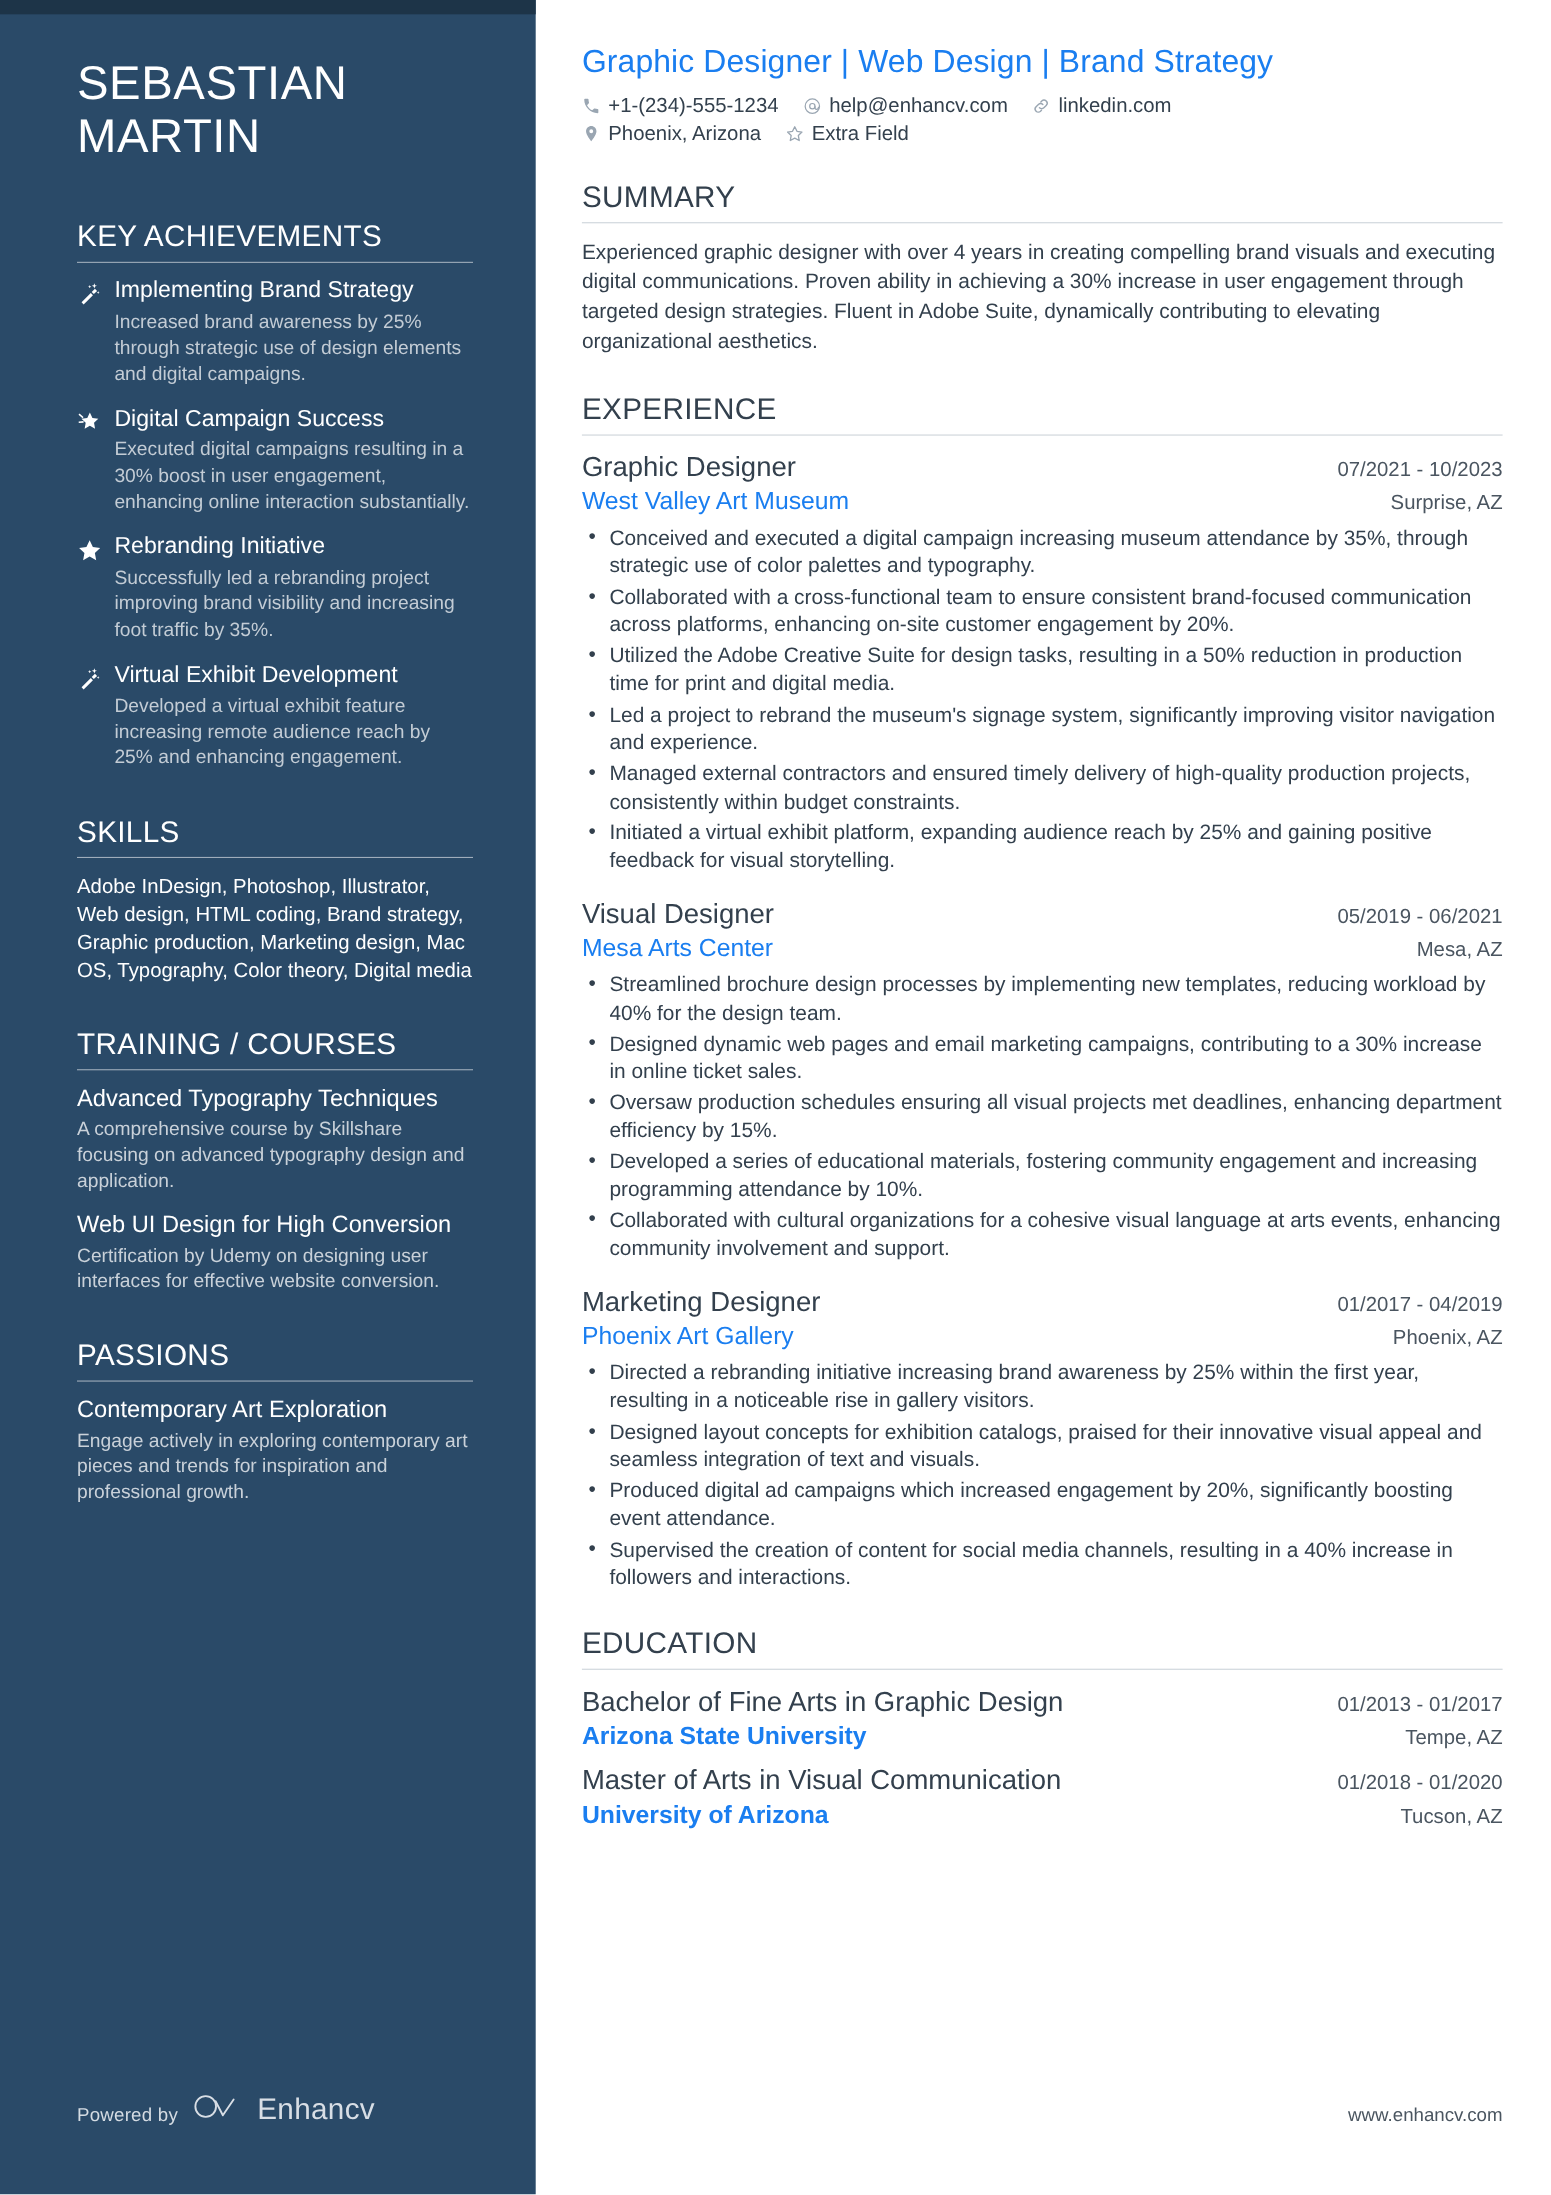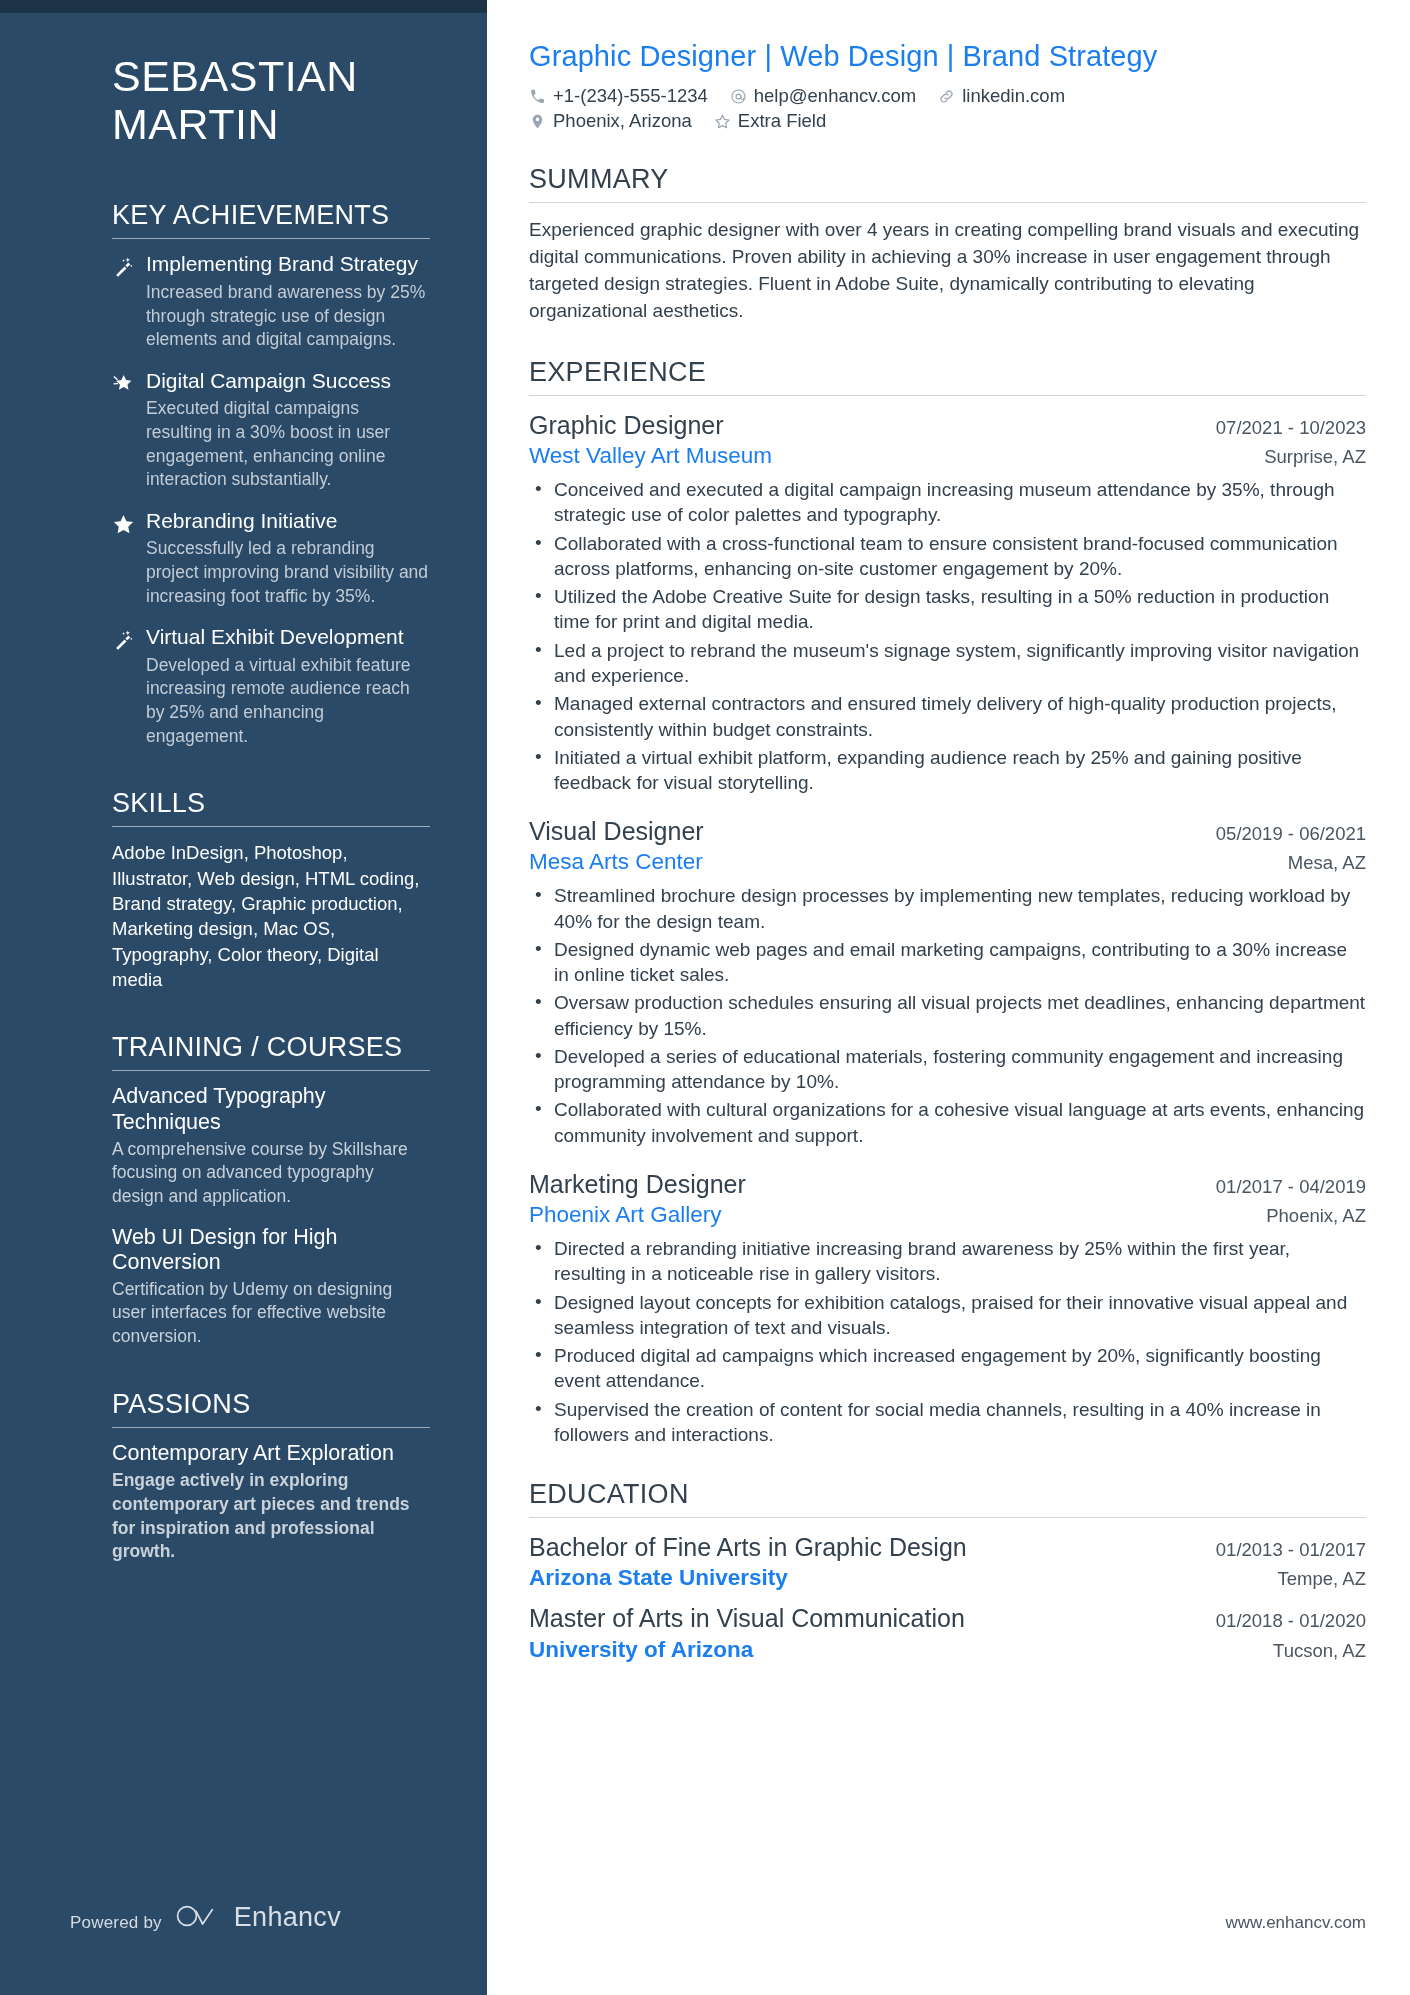--- a/index.html
+++ b/index.html
@@ -17,7 +17,7 @@
     background:#2a4a68;
     color:#ffffff;
     position:relative;
-    padding:0 57px 0 112px;
+    padding:0 57px 0 70px;
   }
   .sidebar-topbar {
     position:absolute; top:0; left:0; right:0; height:13px;

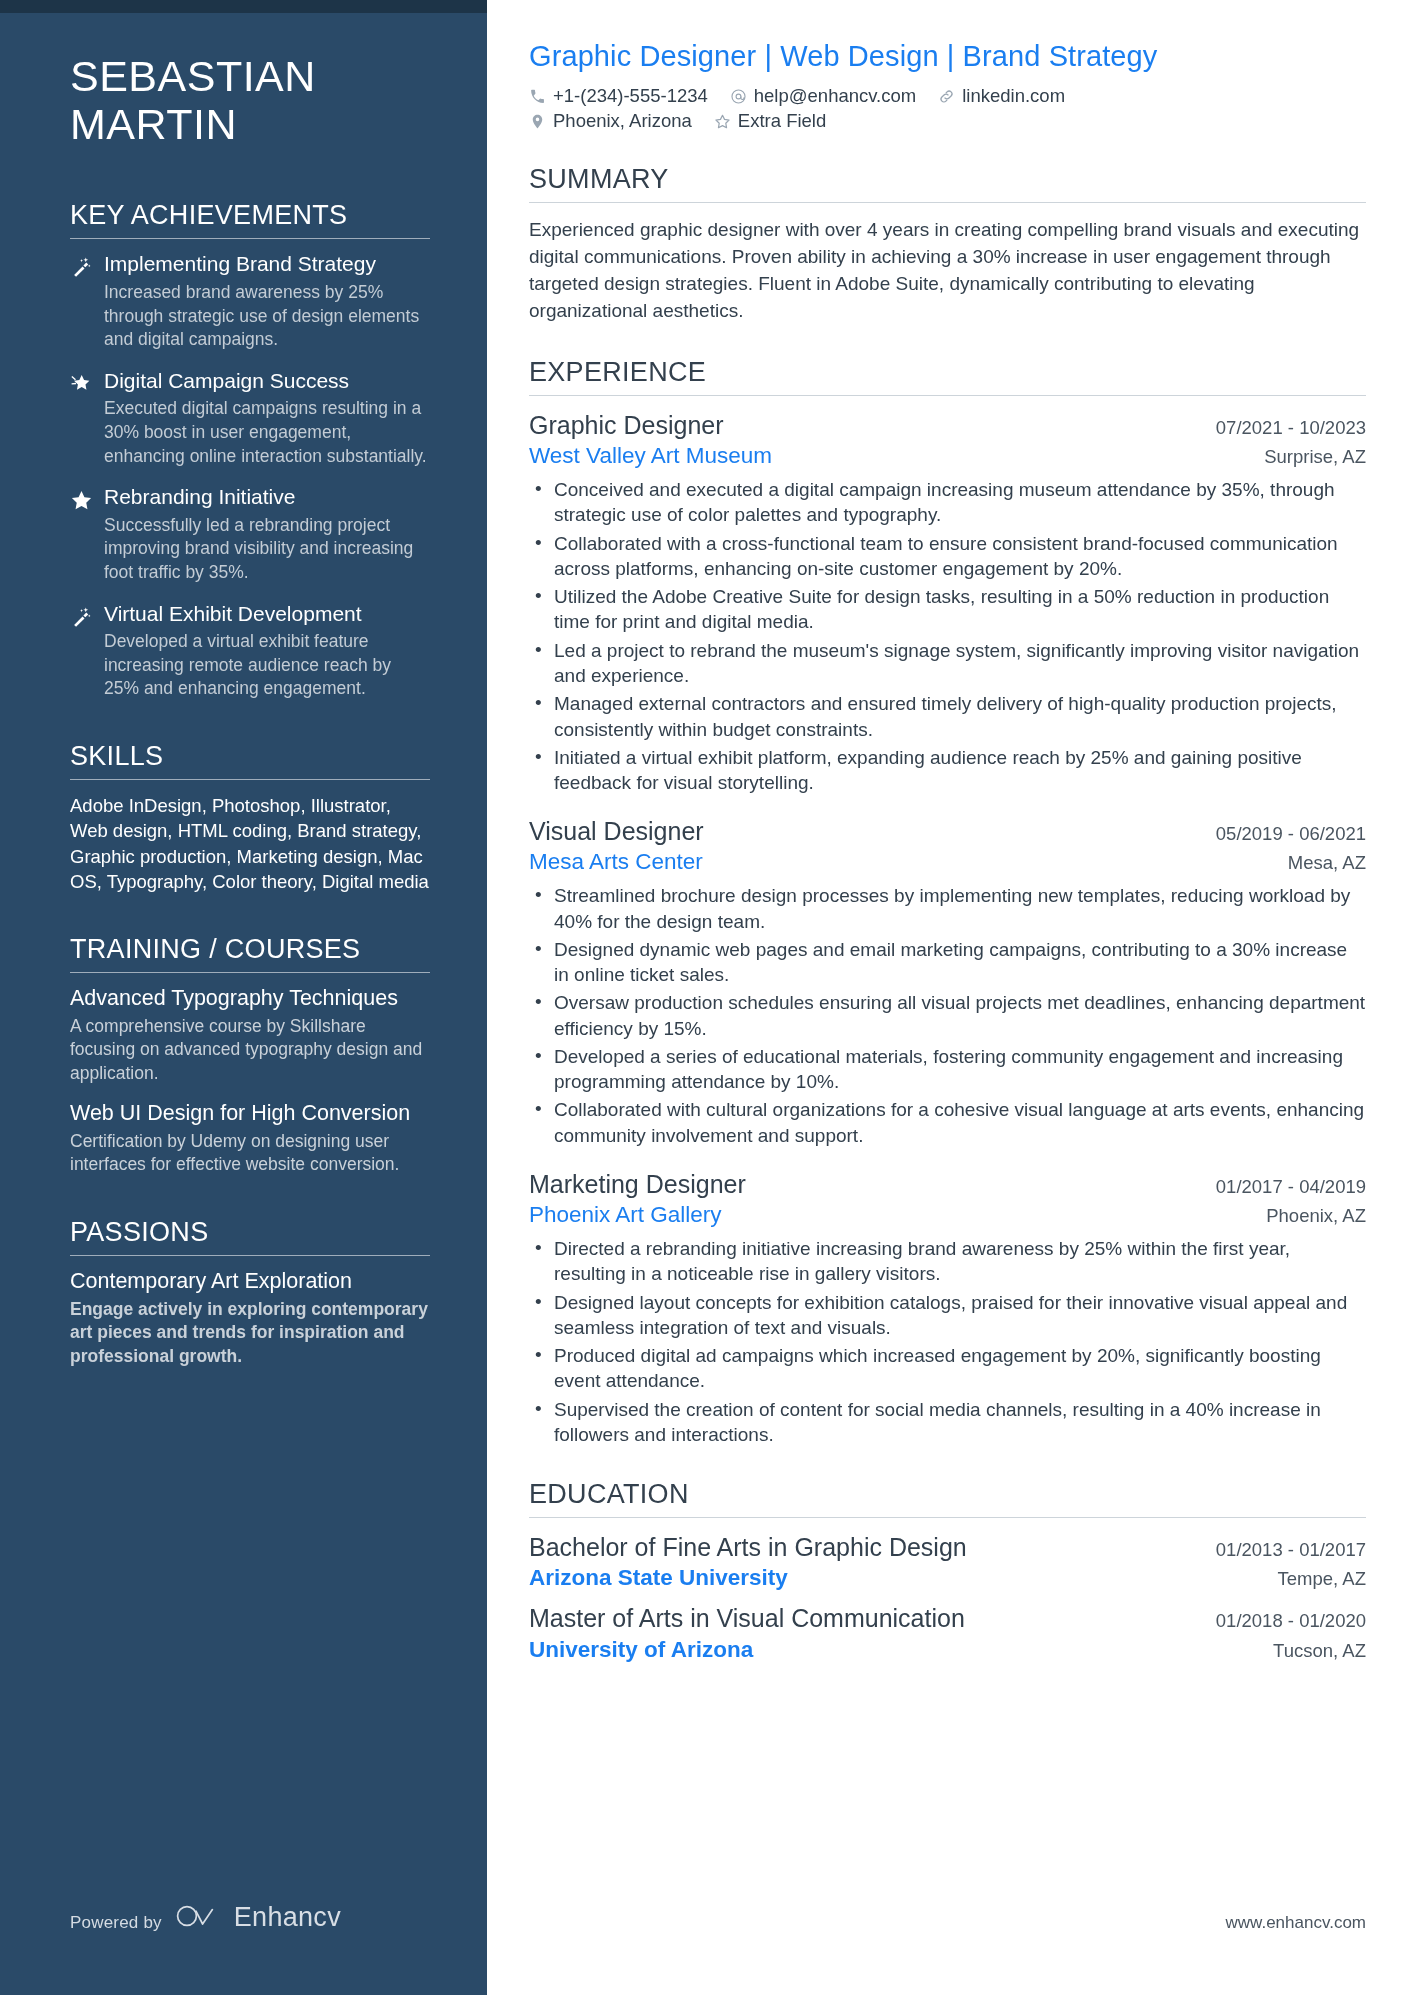--- a/index.html
+++ b/index.html
@@ -53,7 +53,7 @@
   .course-desc { font-size:17.5px; line-height:1.35; color:#c9d1d9; }
 
   .passion-title { font-size:21.5px; line-height:1.2; color:#ffffff; margin-bottom:3px; }
-  .passion-desc { font-size:17.5px; line-height:1.35; color:#c9d1d9;font-weight:bold; }
+  .passion-desc { font-size:17.5px; line-height:1.35; color:#c9d1d9; }
 
   .powered {
     position:absolute; left:70px; bottom:62px;

